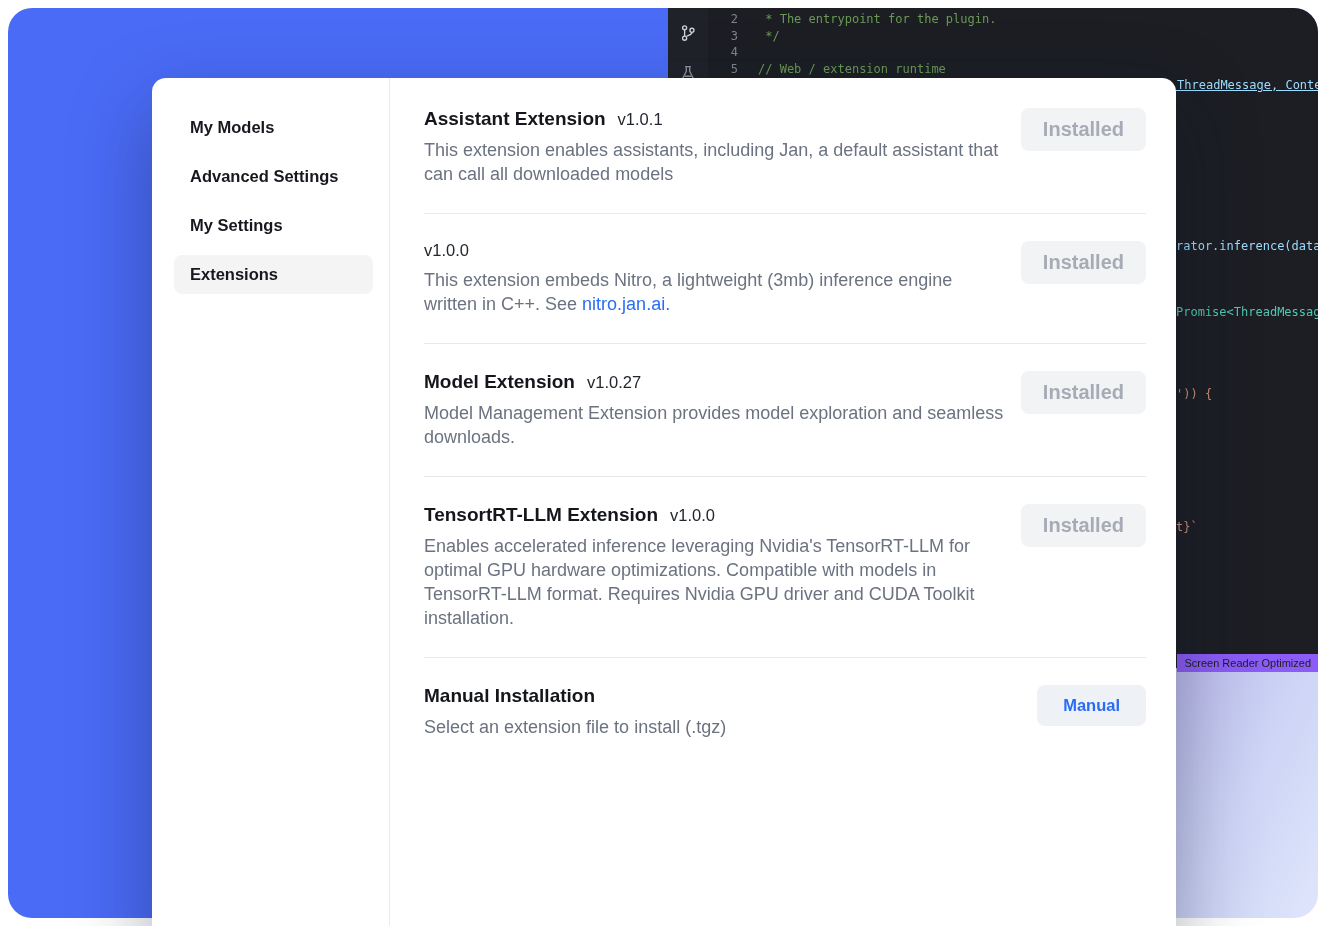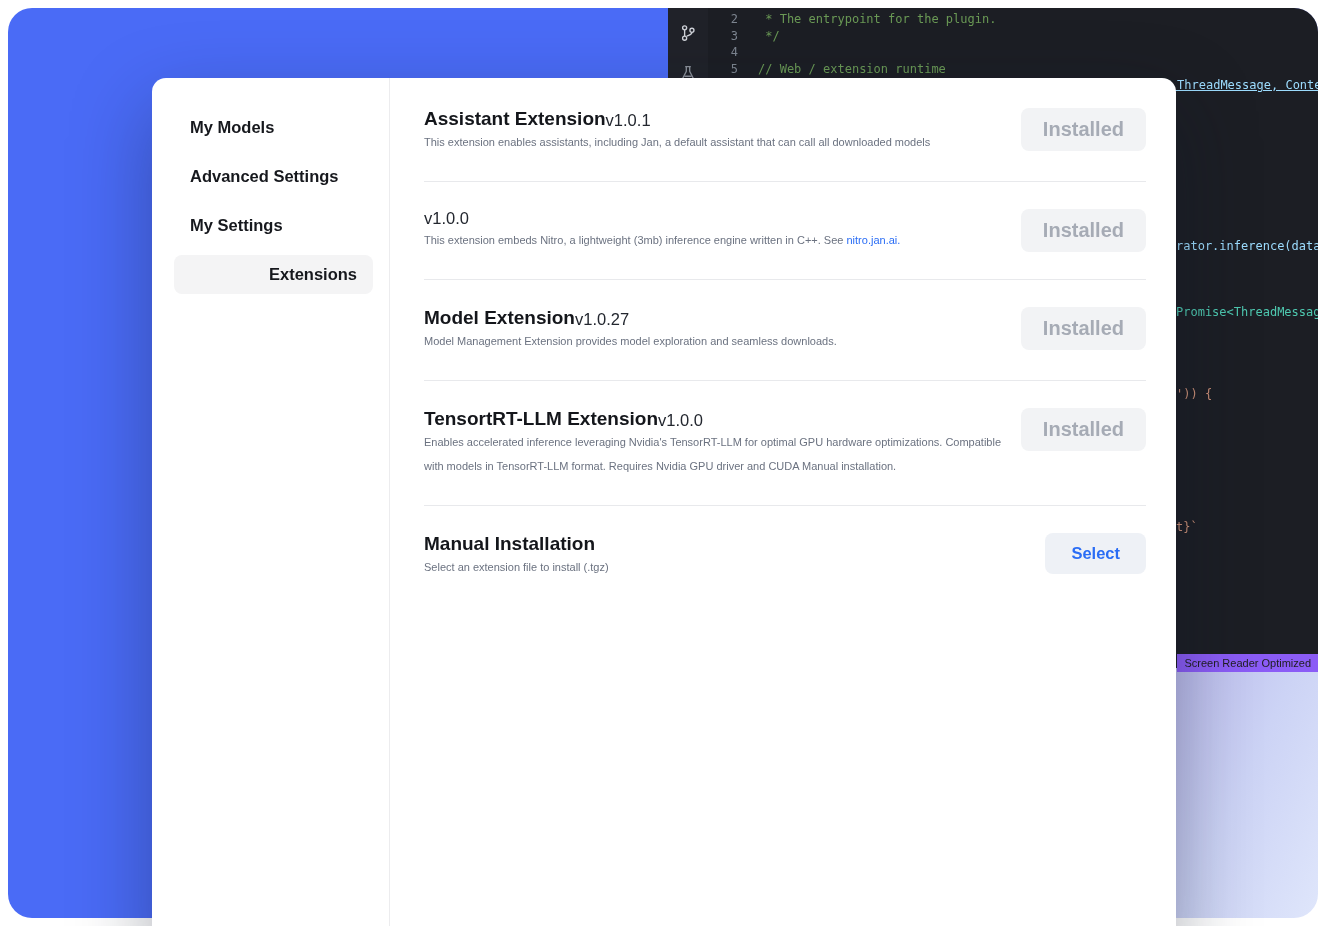--- a/index.html
+++ b/index.html
@@ -71,7 +71,7 @@
   .content { flex:1; padding:30px 30px 0 34px; overflow:hidden; }
   .ext-item { display:flex; justify-content:space-between; align-items:flex-start; }
   .ext-info { max-width:585px; }
-  .ext-title-row { display:flex; align-items:flex-end; }
+  .ext-title-row { display:flex; align-items:center; gap:12px; }
   .ext-title { font-size:19px; font-weight:700; color:#14161b; }
   .ext-version { font-size:16.5px; color:#23272f; }
   .ext-desc { margin-top:0; font-size:11px; line-height:24px; color:#6b7280; }

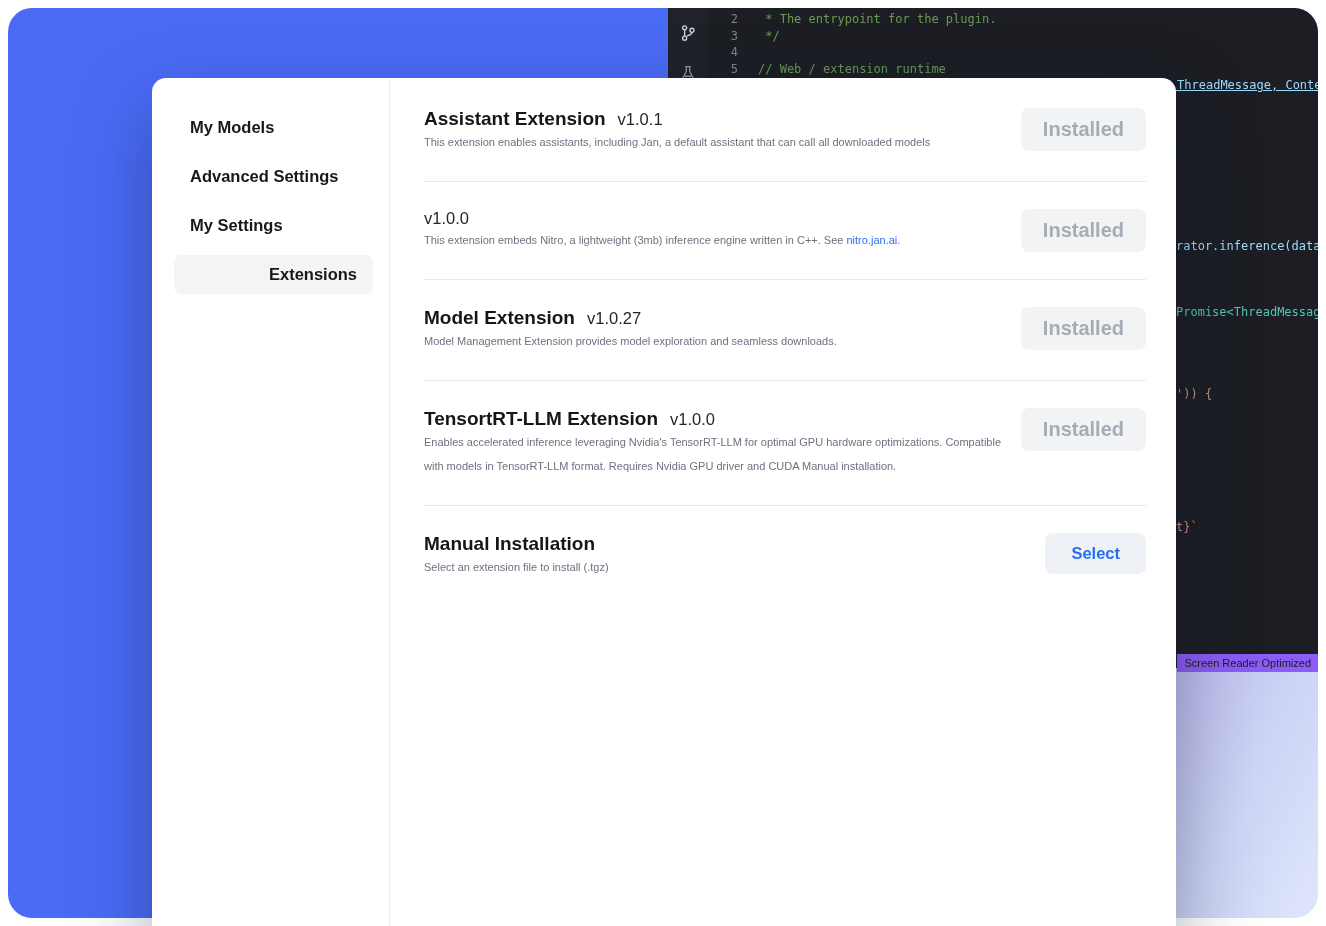--- a/index.html
+++ b/index.html
@@ -74,7 +74,7 @@
   .ext-title-row { display:flex; align-items:center; gap:12px; }
   .ext-title { font-size:19px; font-weight:700; color:#14161b; }
   .ext-version { font-size:16.5px; color:#23272f; }
-  .ext-desc { margin-top:0; font-size:11px; line-height:24px; color:#6b7280; }
+  .ext-desc { margin-top:8px; font-size:18px; line-height:24px; color:#6b7280; }
   .link { color:#2a6df5; text-decoration:none; cursor:pointer; }
   .btn-installed {
     flex:0 0 auto; min-width:114px; padding:10px 22px;

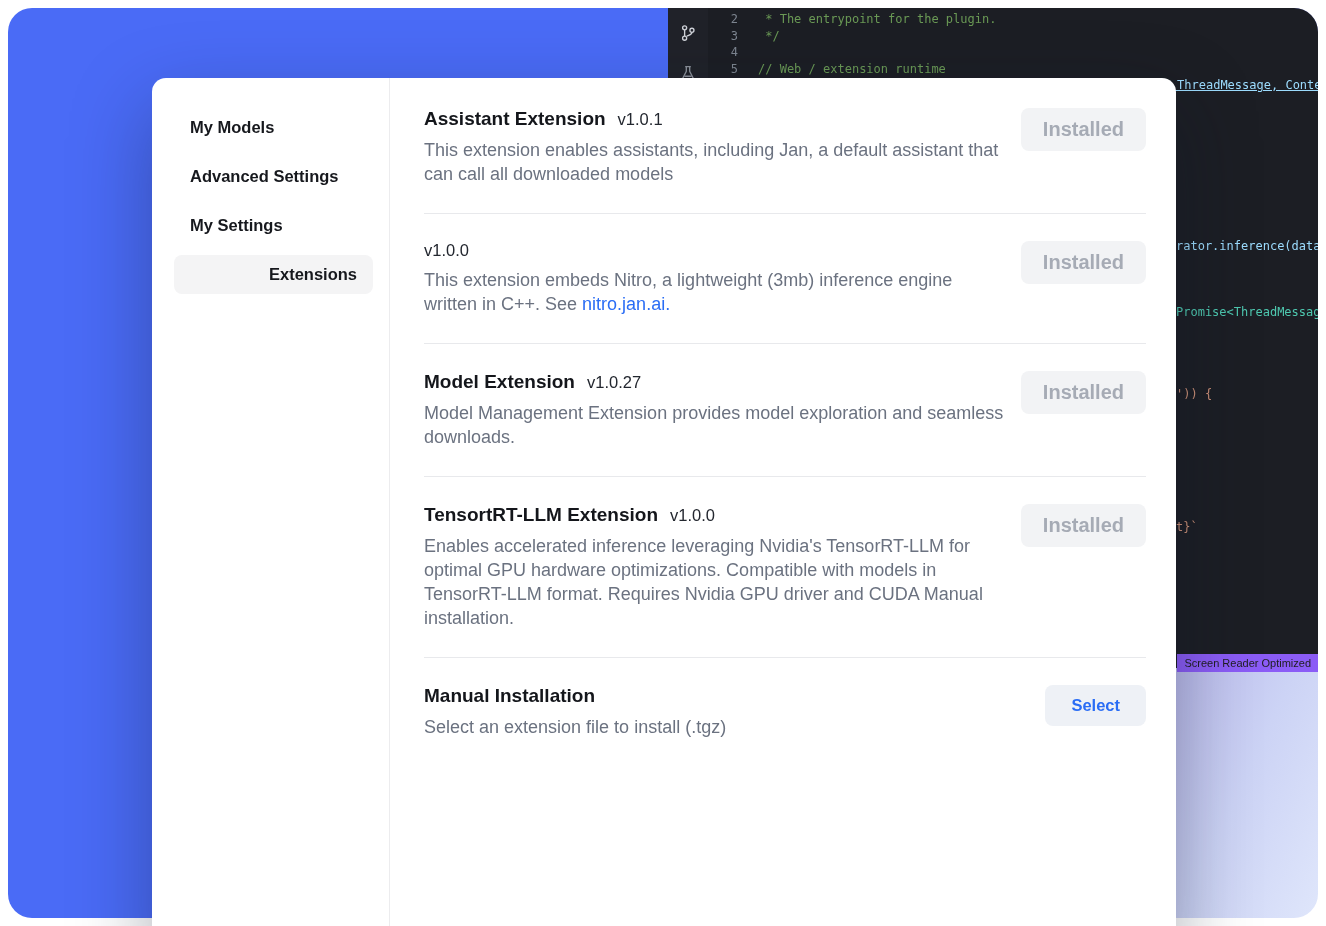--- a/index.html
+++ b/index.html
@@ -66,7 +66,7 @@
     padding:10px 16px; margin-bottom:10px; border-radius:8px;
     font-size:16.5px; font-weight:700; color:#16181d; cursor:pointer;
   }
-  .side-item.active { background:#f4f4f5;text-align:right; }
+  .side-item.active { background:#f4f4f5; }
 
   .content { flex:1; padding:30px 30px 0 34px; overflow:hidden; }
   .ext-item { display:flex; justify-content:space-between; align-items:flex-start; }

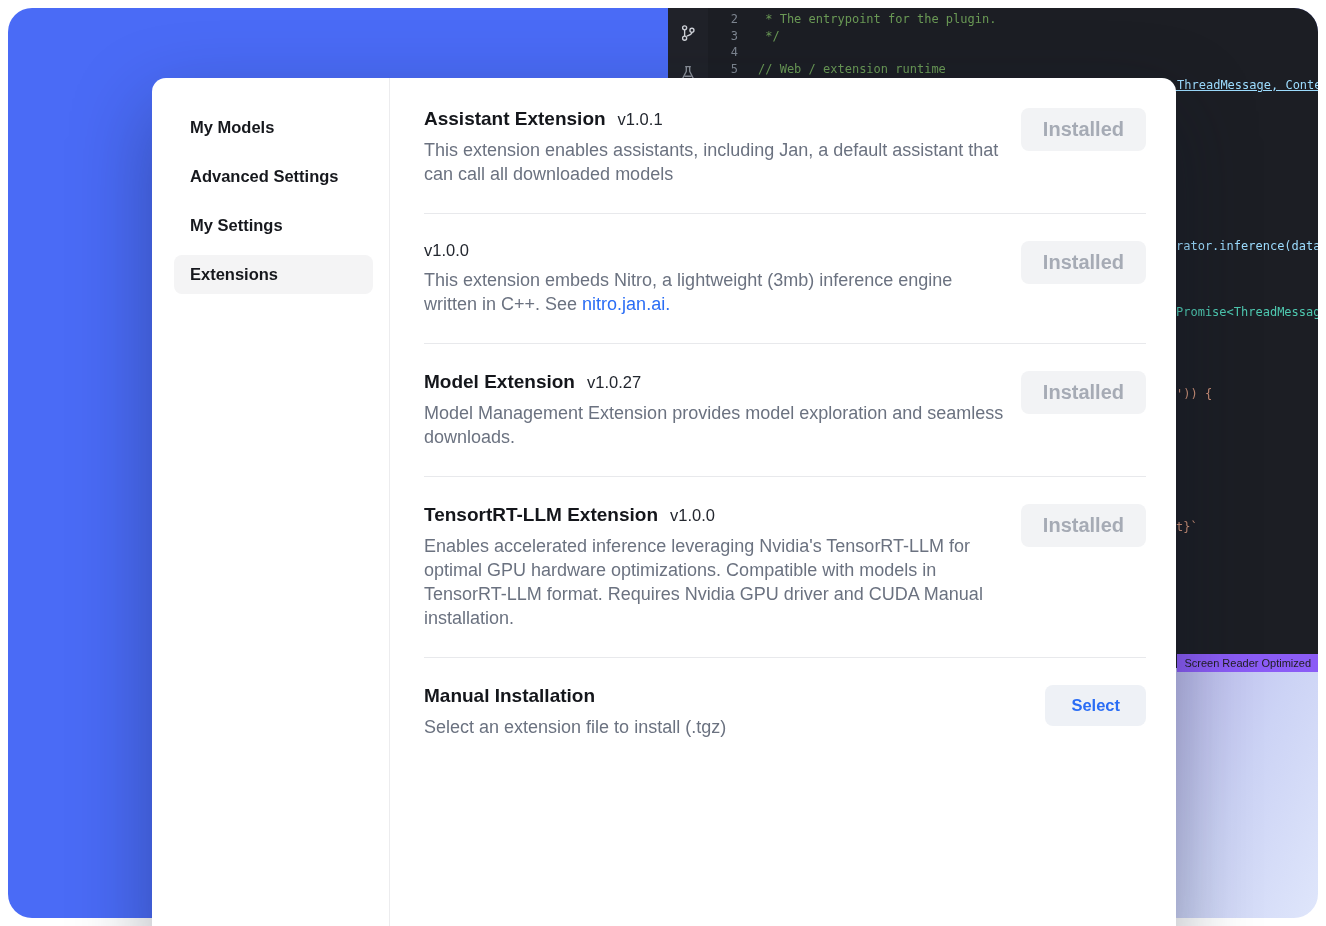--- a/index.html
+++ b/index.html
@@ -201,7 +201,7 @@
             <span class="ext-title">TensortRT-LLM Extension</span>
             <span class="ext-version">v1.0.0</span>
           </div>
-          <div class="ext-desc">Enables accelerated inference leveraging Nvidia's TensorRT-LLM for optimal GPU hardware optimizations. Compatible with models in TensorRT-LLM format. Requires Nvidia GPU driver and CUDA Manual installation.</div>
+          <div class="ext-desc">Enables accelerated inference leveraging Nvidia's TensorRT-LLM for optimal GPU hardware optimizations. Compatible with models in TensorRT-LLM format. Requires Nvidia GPU driver and CUDA Toolkit installation.</div>
         </div>
         <button class="btn-installed">Installed</button>
       </div>

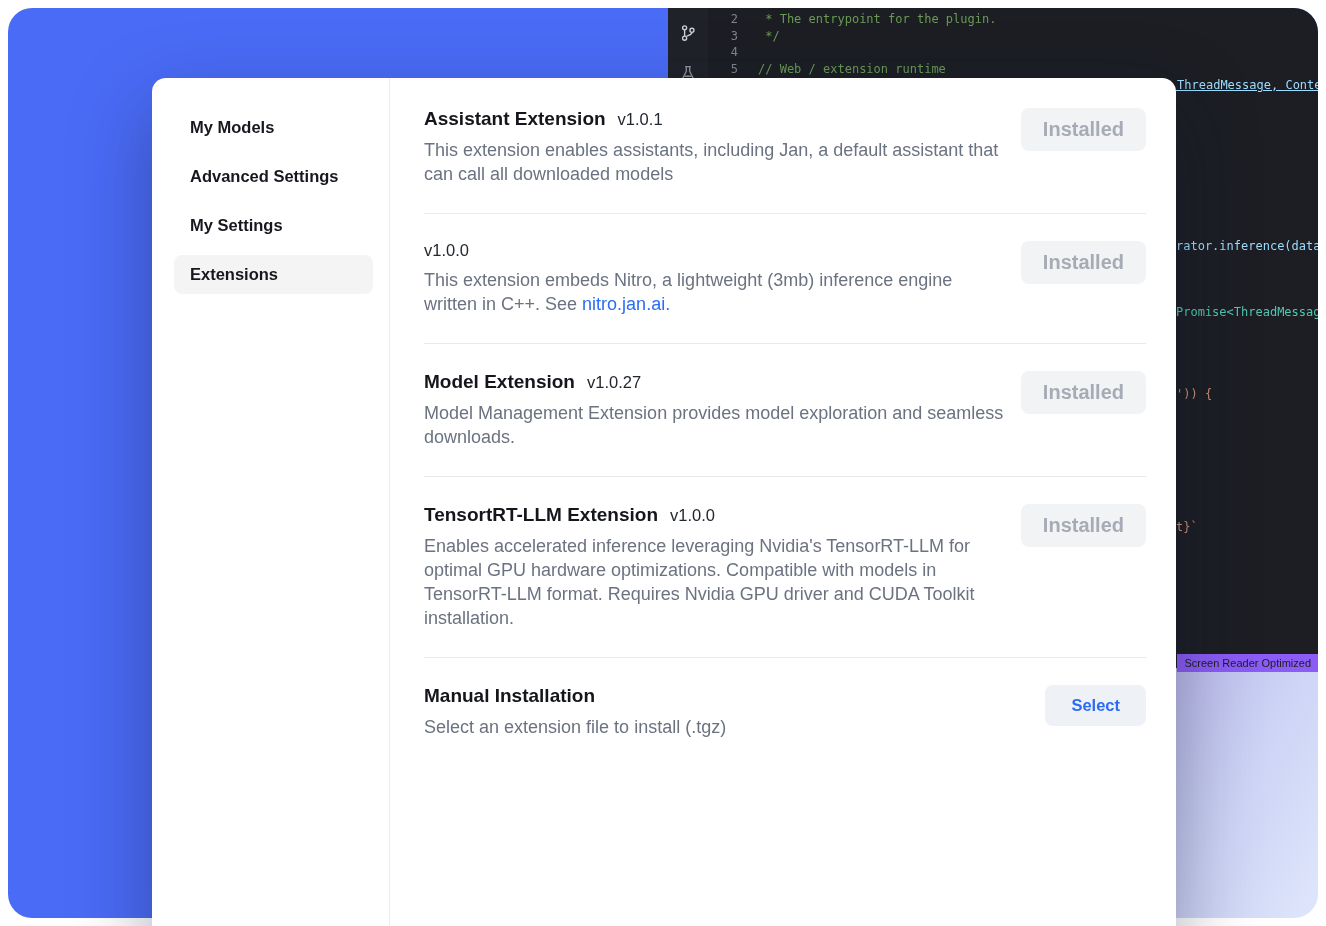--- a/index.html
+++ b/index.html
@@ -214,7 +214,7 @@
           </div>
           <div class="ext-desc">Select an extension file to install (.tgz)</div>
         </div>
-        <button class="btn-select">Select</button>
+        <button class="btn-select">Manual</button>
       </div>
 
     </div>

